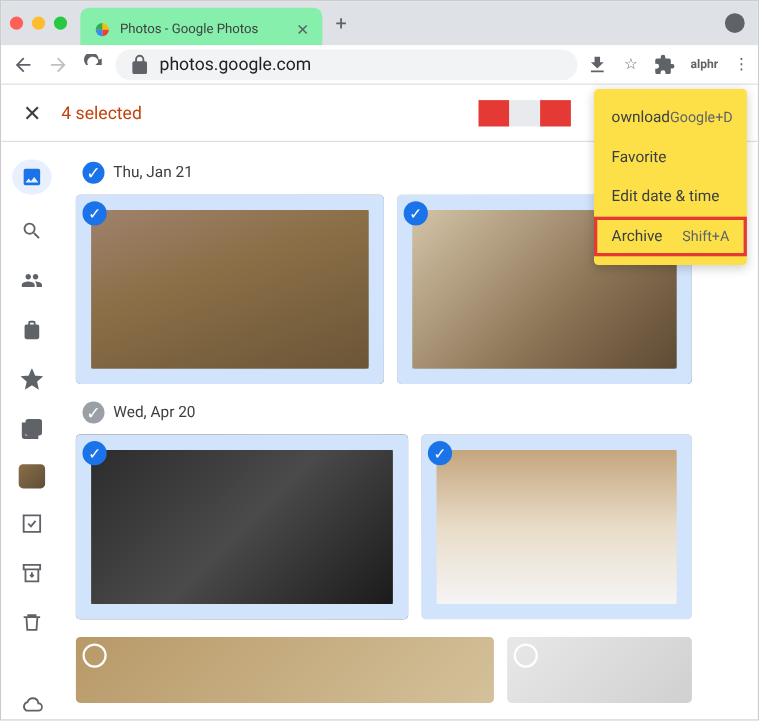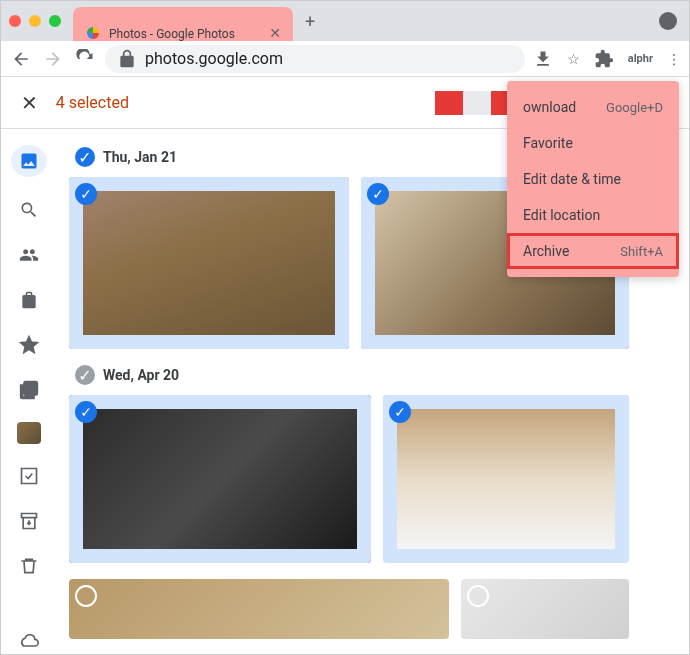--- a/index.html
+++ b/index.html
@@ -8,7 +8,7 @@
 .traffic{display:flex;gap:8px;margin-right:12px}
 .dot{width:12px;height:12px;border-radius:50%}
 .dot.r{background:#ff5f57}.dot.y{background:#febc2e}.dot.g{background:#28c840}
-.tab{background:#fca5a5;height:34px;margin-top:6px;border-radius:8px 8px 0 0;display:flex;align-items:flex-end;padding:0 12px;gap:8px;min-width:220px}
+.tab{background:#86efac;height:34px;margin-top:6px;border-radius:8px 8px 0 0;display:flex;align-items:flex-start;padding:12px 12px;gap:8px;min-width:220px}
 .favicon{width:16px;height:16px}
 .tab-title{font-size:12px;color:#3c4043}
 .tab-close{color:#5f6368;font-size:14px;margin-left:auto}

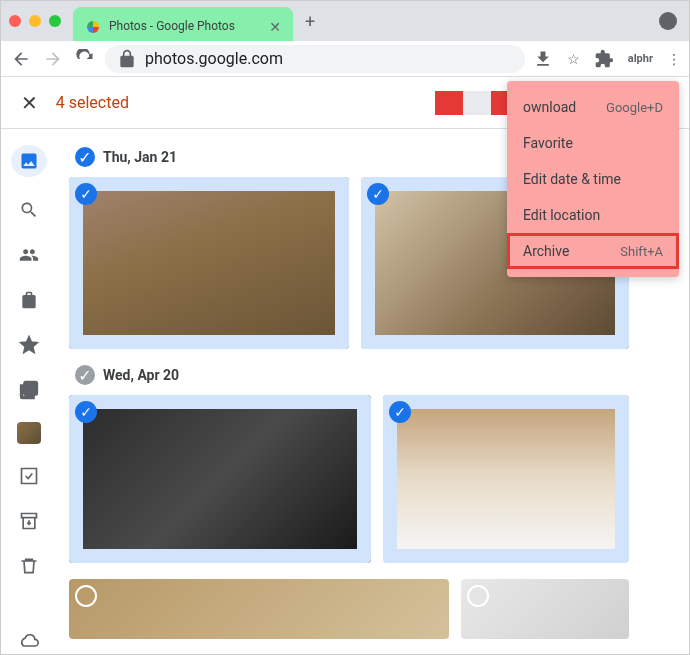--- a/index.html
+++ b/index.html
@@ -42,7 +42,7 @@
 .photo.sel{outline:14px solid #d2e3fc;outline-offset:-14px}
 .pcheck{position:absolute;top:6px;left:6px;width:22px;height:22px;border-radius:50%;background:#1a73e8;color:#fff;display:flex;align-items:center;justify-content:center;font-size:14px;z-index:2}
 .pcheck.hollow{background:transparent;border:2px solid #fff}
-.menu{position:absolute;top:80px;right:10px;width:172px;background:#fca5a5;box-shadow:0 2px 10px rgba(0,0,0,.2);border-radius:4px;padding:8px 0;z-index:10}
+.menu{position:absolute;top:80px;right:10px;width:139px;background:#fde047;box-shadow:0 2px 10px rgba(0,0,0,.2);border-radius:4px;padding:8px 0;z-index:10}
 .mi{padding:10px 16px;font-size:14px;color:#3c4043;display:flex;justify-content:space-between;align-items:center}
 .mi .sc{color:#5f6368;font-size:13px}
 .mi.hl{outline:3px solid #e53935;outline-offset:-3px}

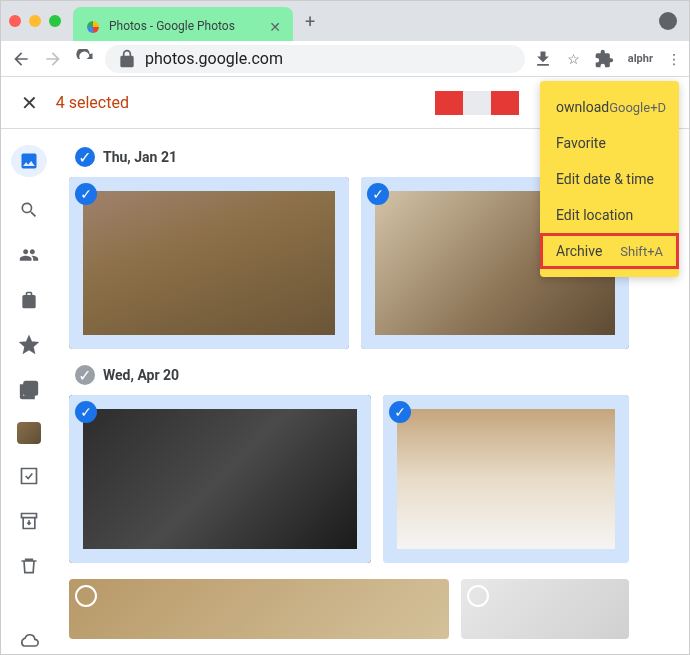--- a/index.html
+++ b/index.html
@@ -36,7 +36,7 @@
 .check-circ{width:20px;height:20px;border-radius:50%;display:flex;align-items:center;justify-content:center}
 .check-circ.blue{background:#1a73e8;color:#fff}
 .check-circ.gray{background:#9aa0a6;color:#fff}
-.date-text{font-weight:700;font-size:14px;color:#3c4043}
+.date-text{font-weight:400;font-size:14px;color:#3c4043}
 .photo-row{display:flex;gap:12px;margin-bottom:16px}
 .photo{position:relative;border-radius:4px;overflow:hidden}
 .photo.sel{outline:14px solid #d2e3fc;outline-offset:-14px}

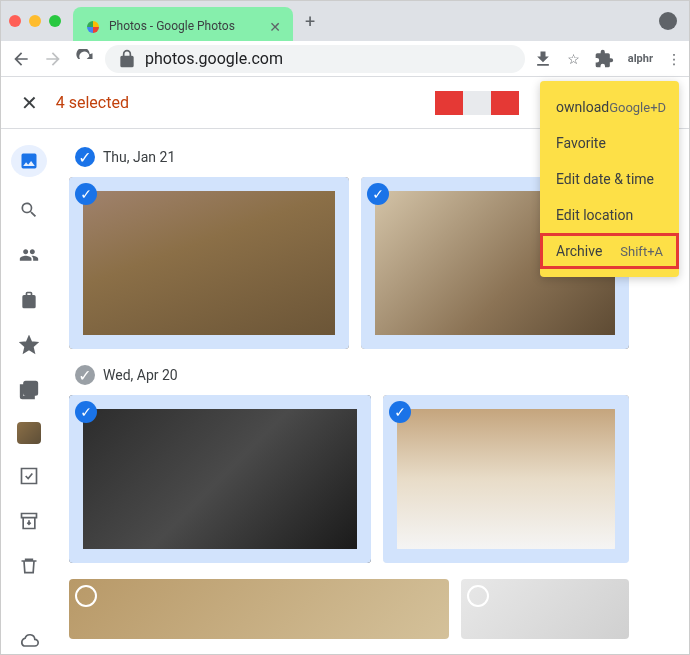--- a/index.html
+++ b/index.html
@@ -232,9 +232,6 @@
   <div class="mi">
       <span>Edit date &amp; time</span>
     </div>
-  <div class="mi">
-      <span>Edit location</span>
-    </div>
   <div class="mi hl">
       <span>Archive</span>
       <span class="sc">Shift+A</span>

